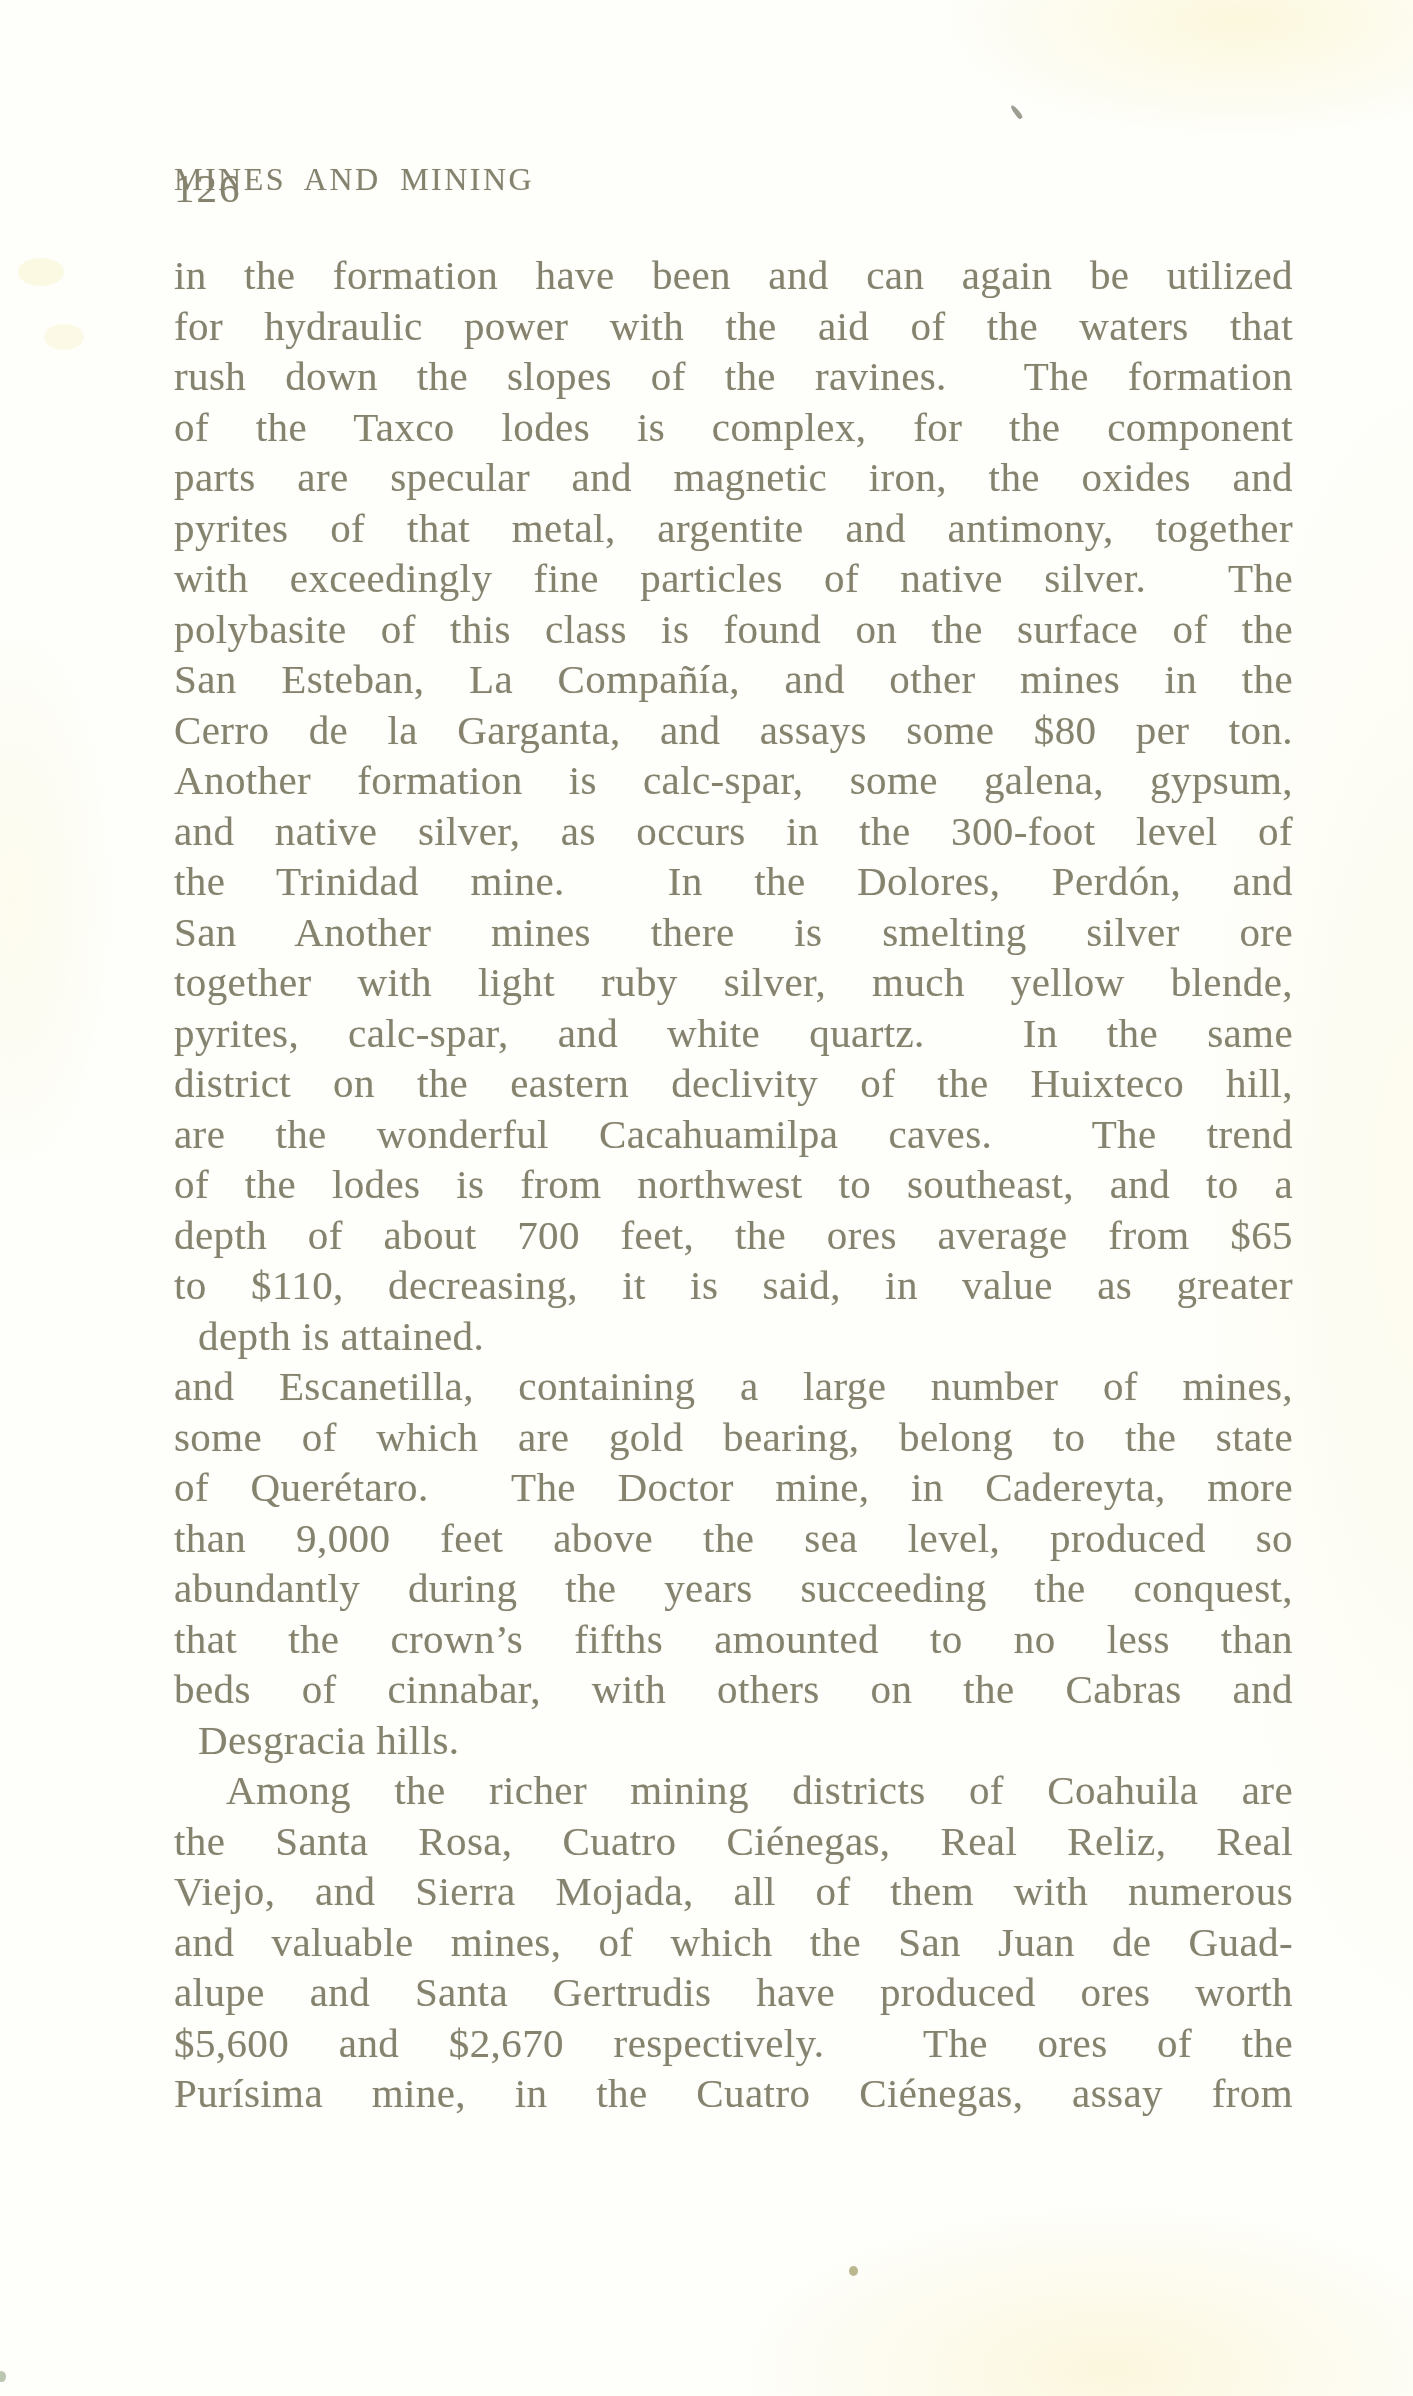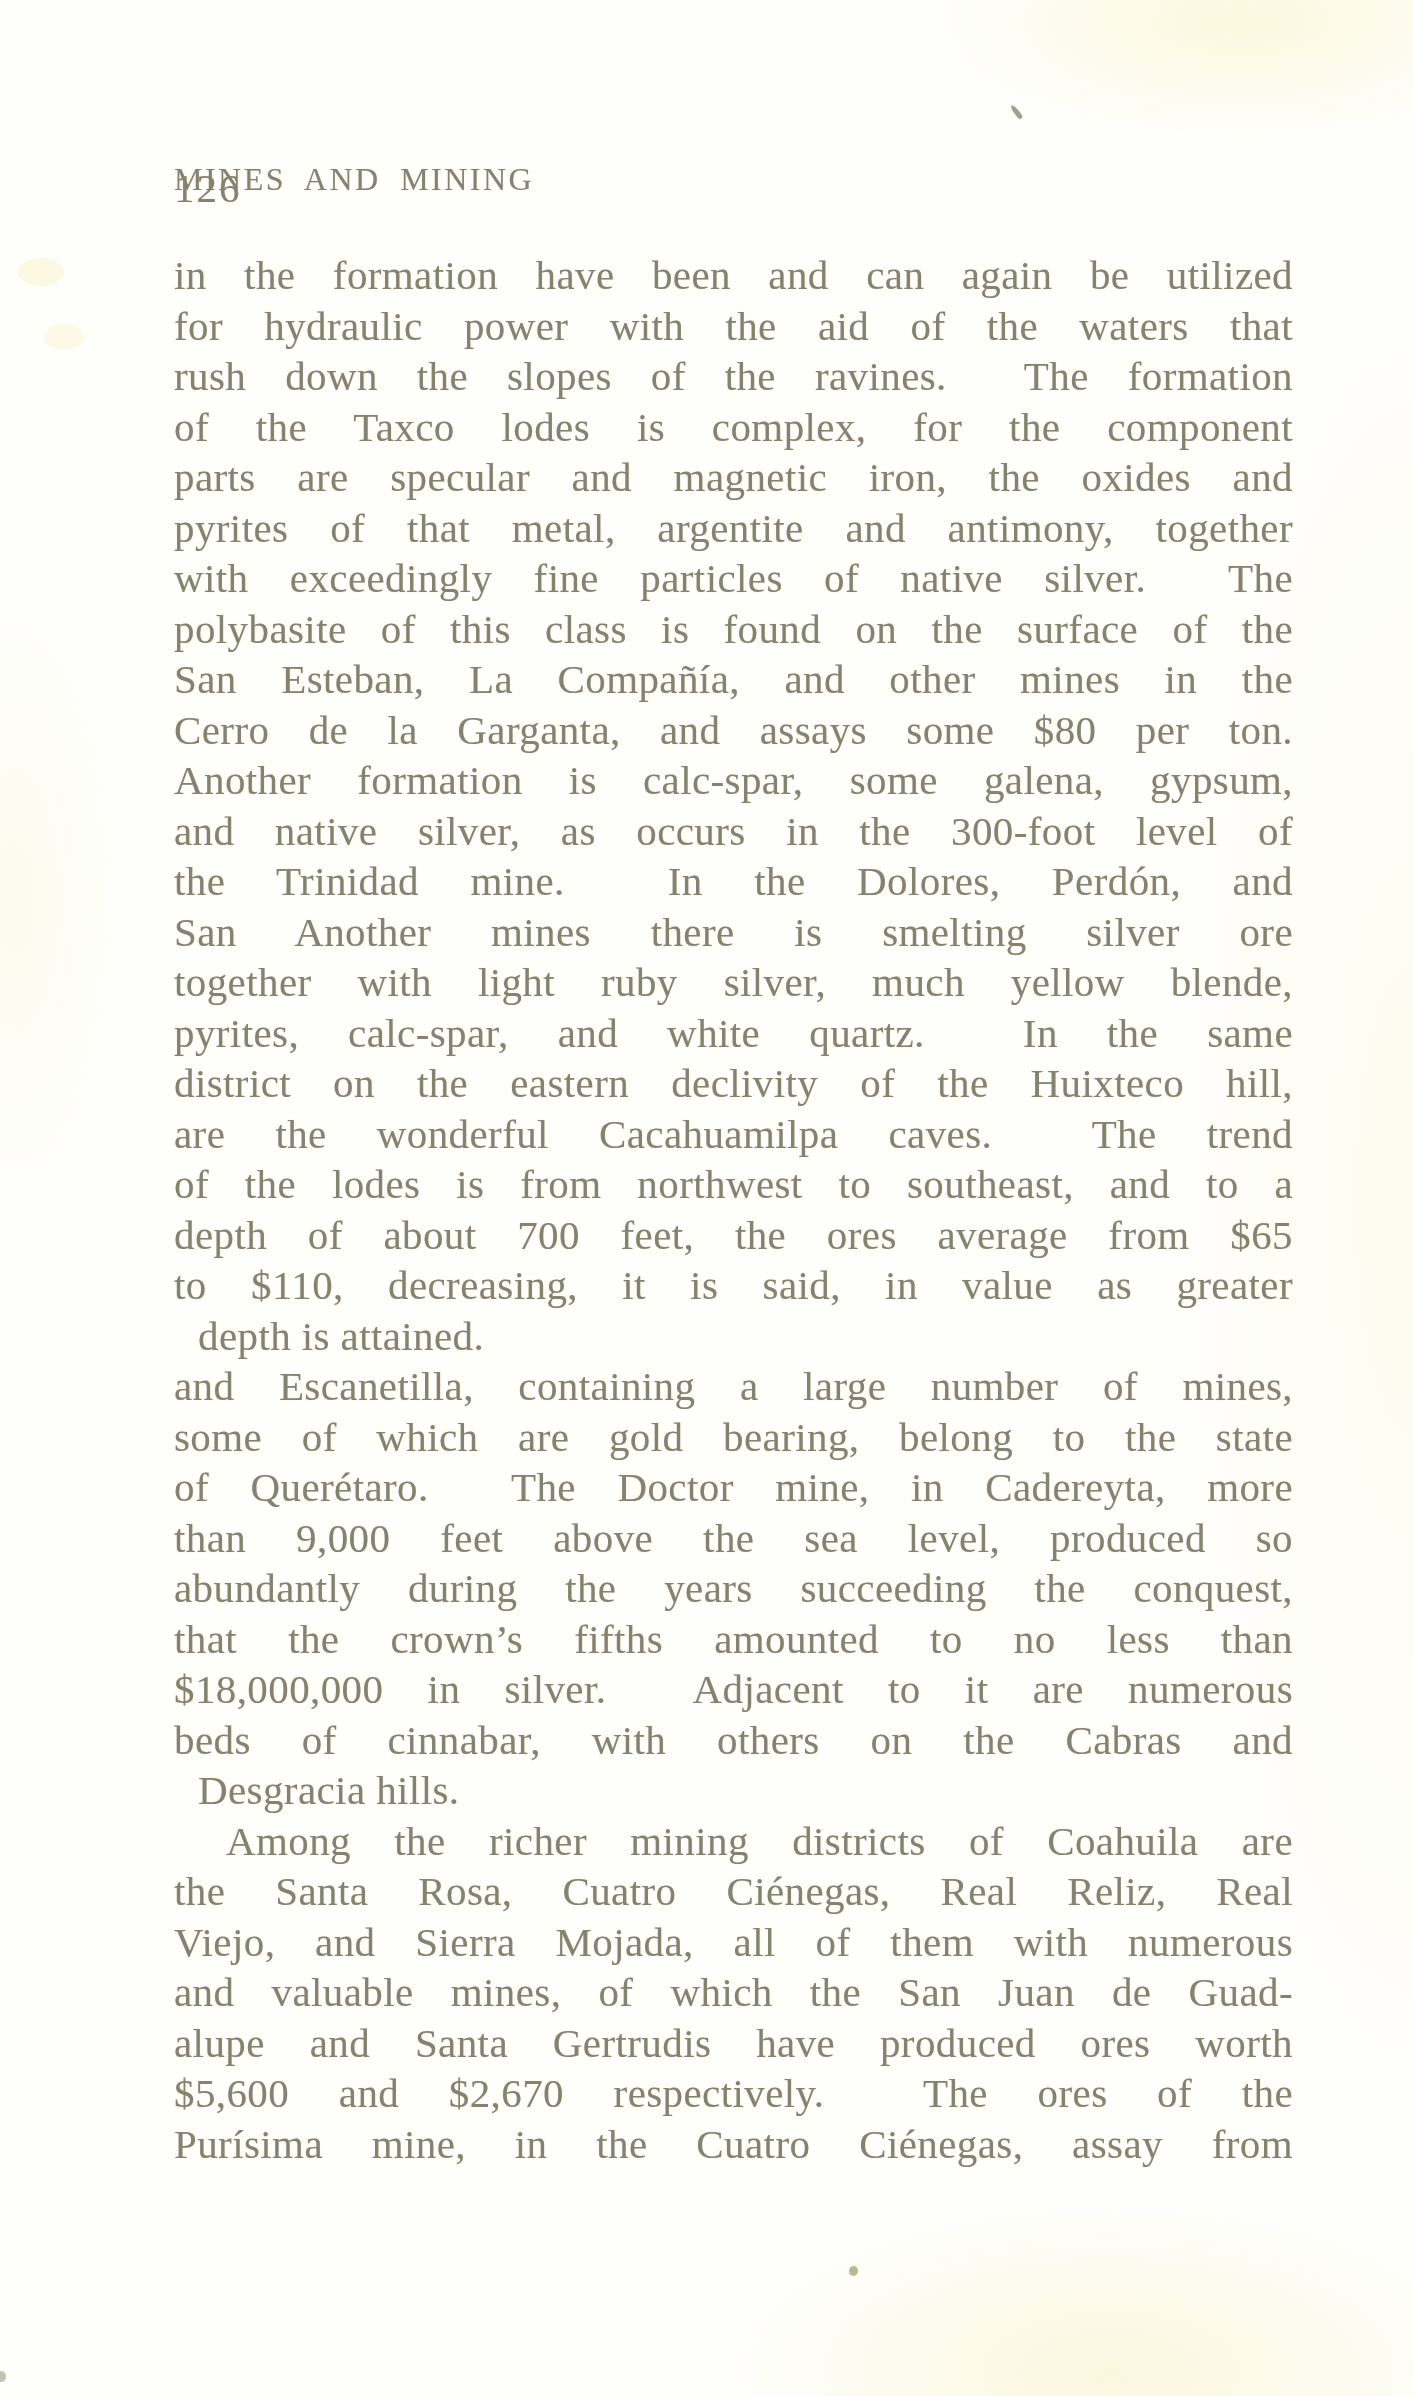--- a/index.html
+++ b/index.html
@@ -134,7 +134,6 @@
       <div class="line">than 9,000 feet above the sea level, produced so</div>
       <div class="line">abundantly during the years succeeding the conquest,</div>
       <div class="line">that the crown’s fifths amounted to no less than</div>
-      <div class="line">$18,000,000 in silver.  Adjacent to it are numerous</div>
       <div class="line">beds of cinnabar, with others on the Cabras and</div>
       <div class="line end">Desgracia hills.</div>
       <div class="line indent">Among the richer mining districts of Coahuila are</div>

